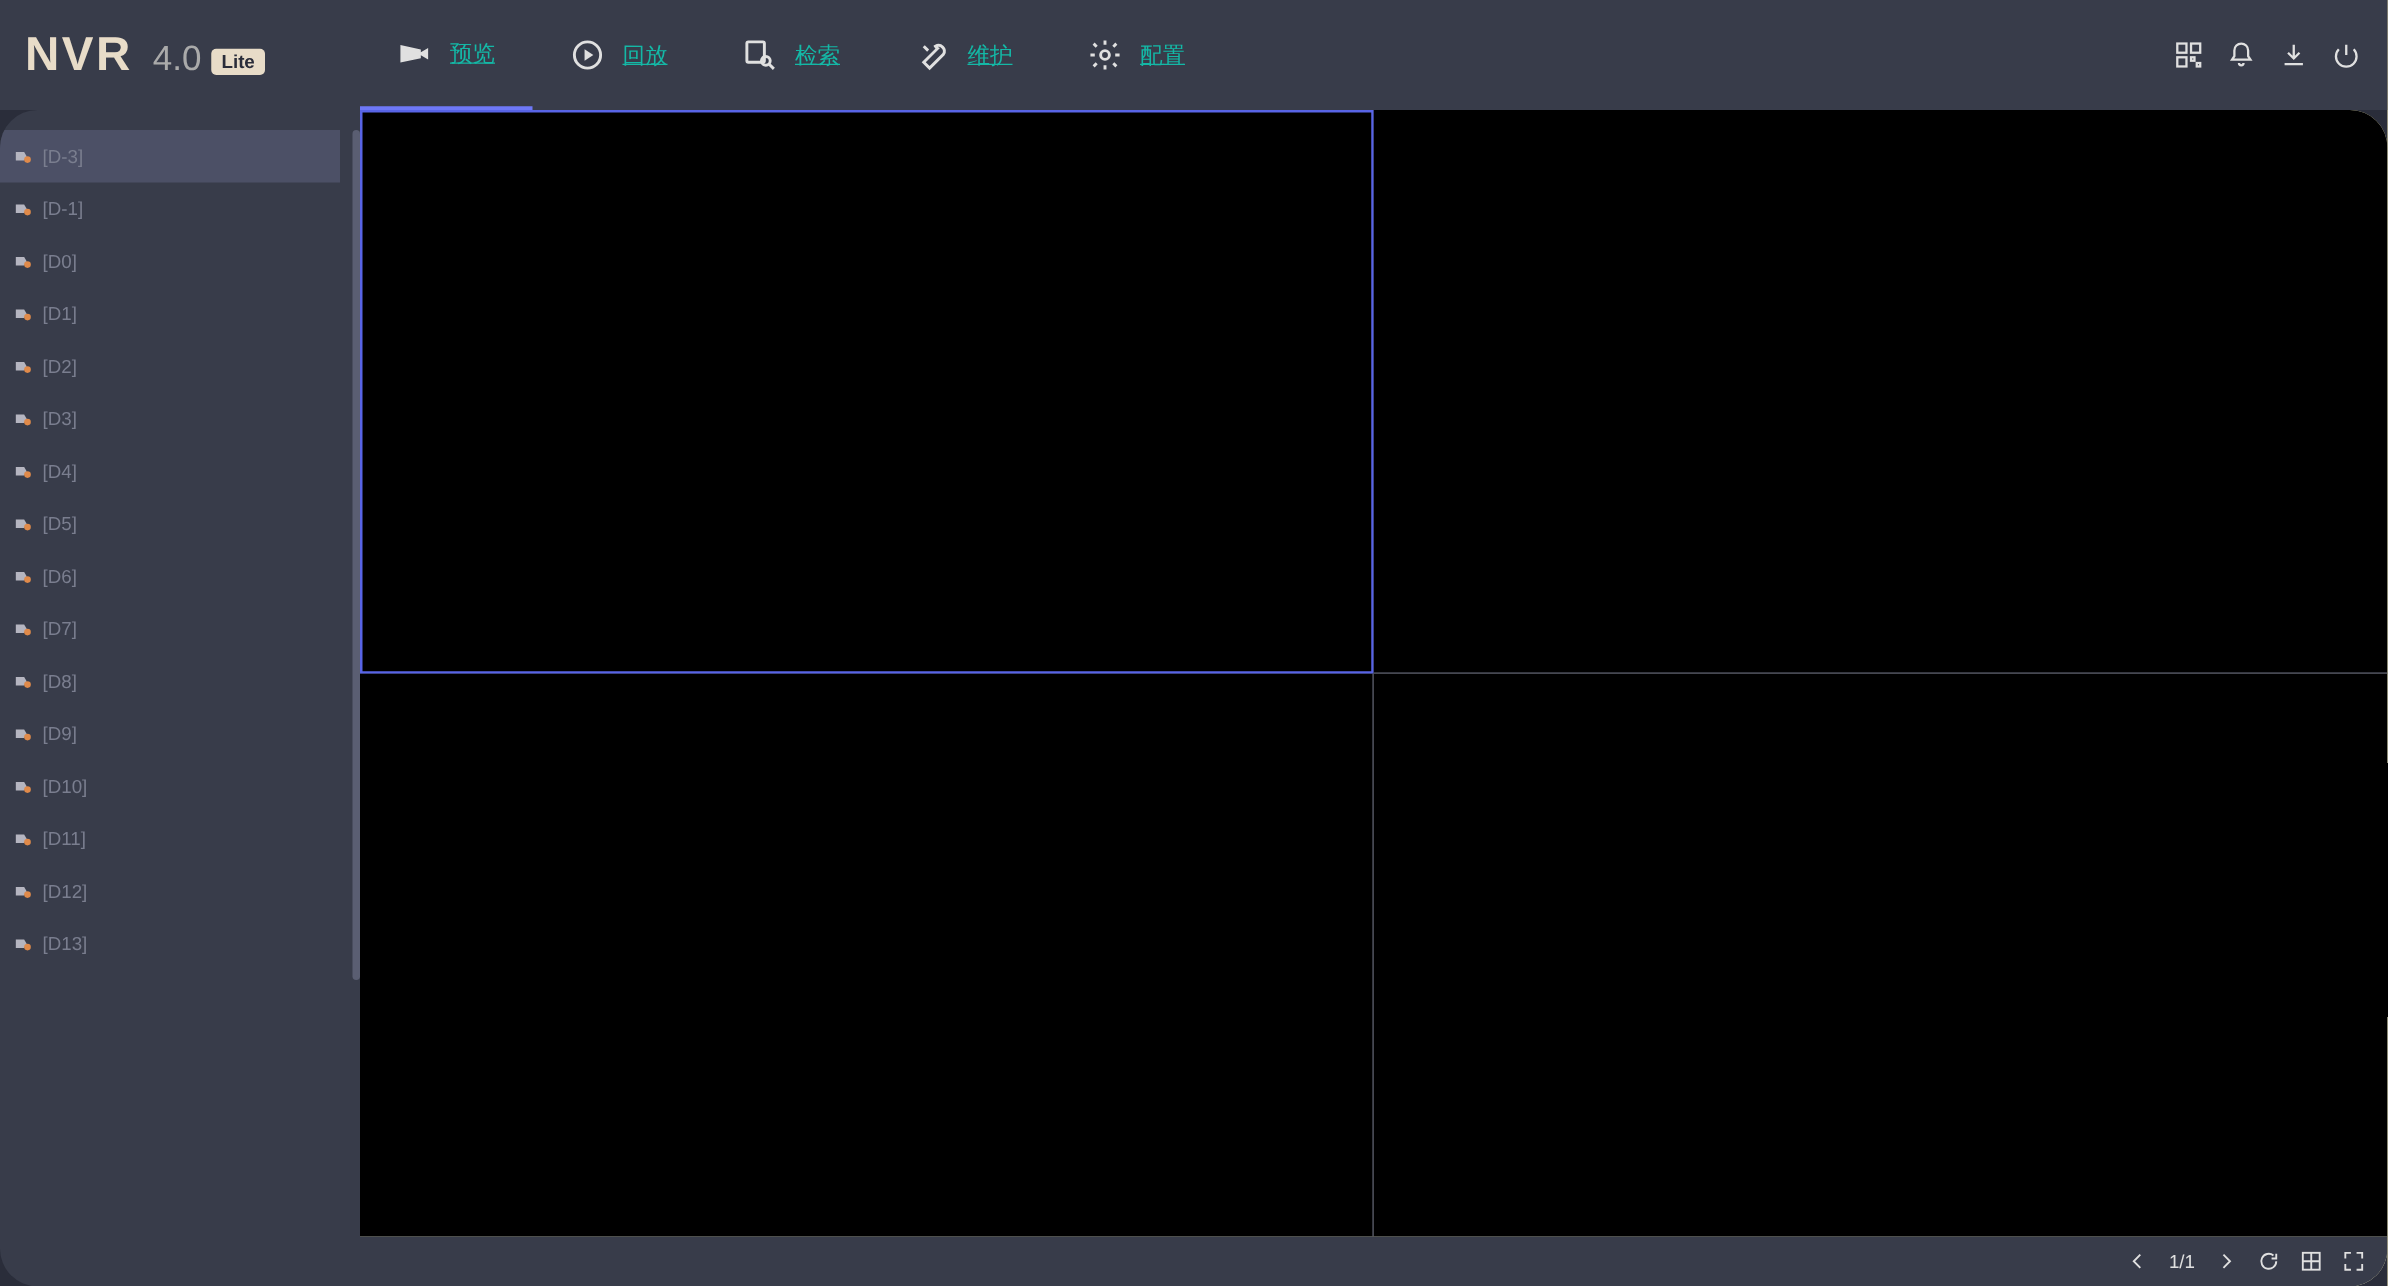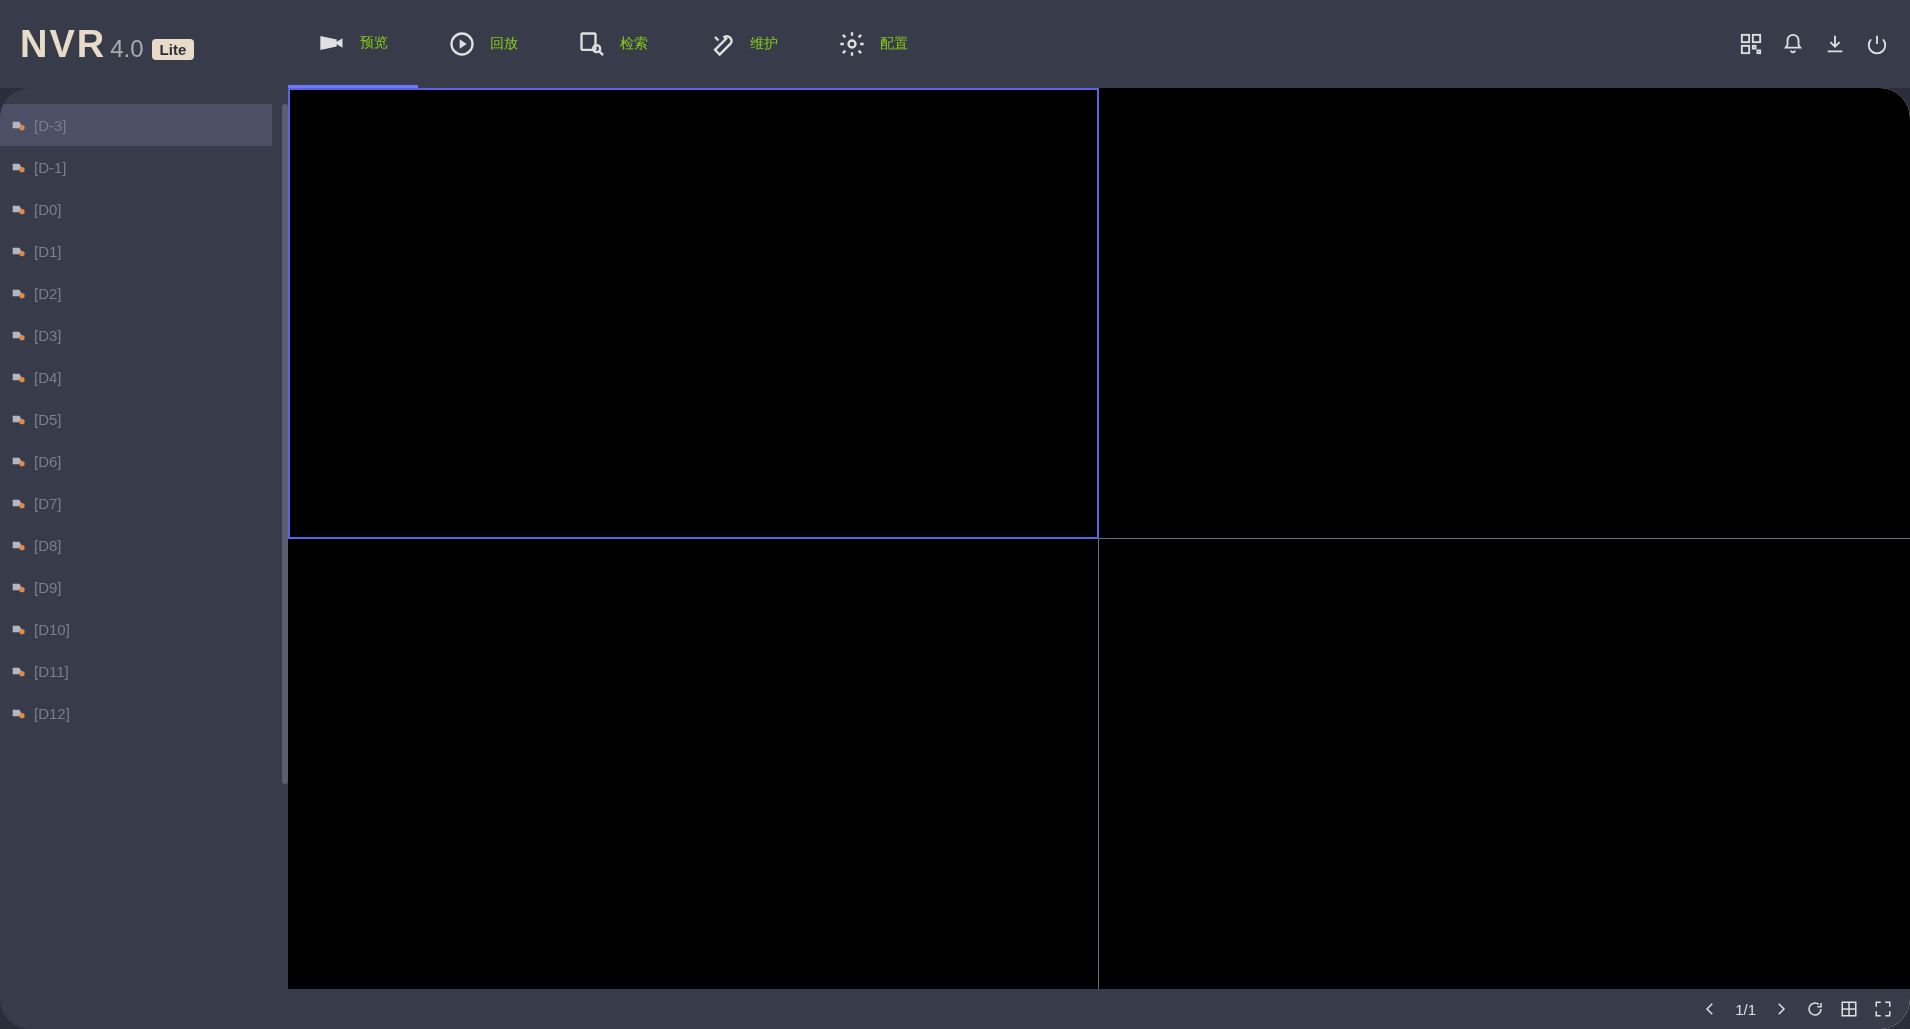--- a/index.html
+++ b/index.html
@@ -39,9 +39,9 @@
     }
     .logo-ver {
       color: #aaa;
-      font-size: 24px;
+      font-size: 28px;
       font-weight: 500;
-      margin-left: 4px;
+      margin-left: 16px;
     }
     .logo-lite {
       background: #e8dcc8;

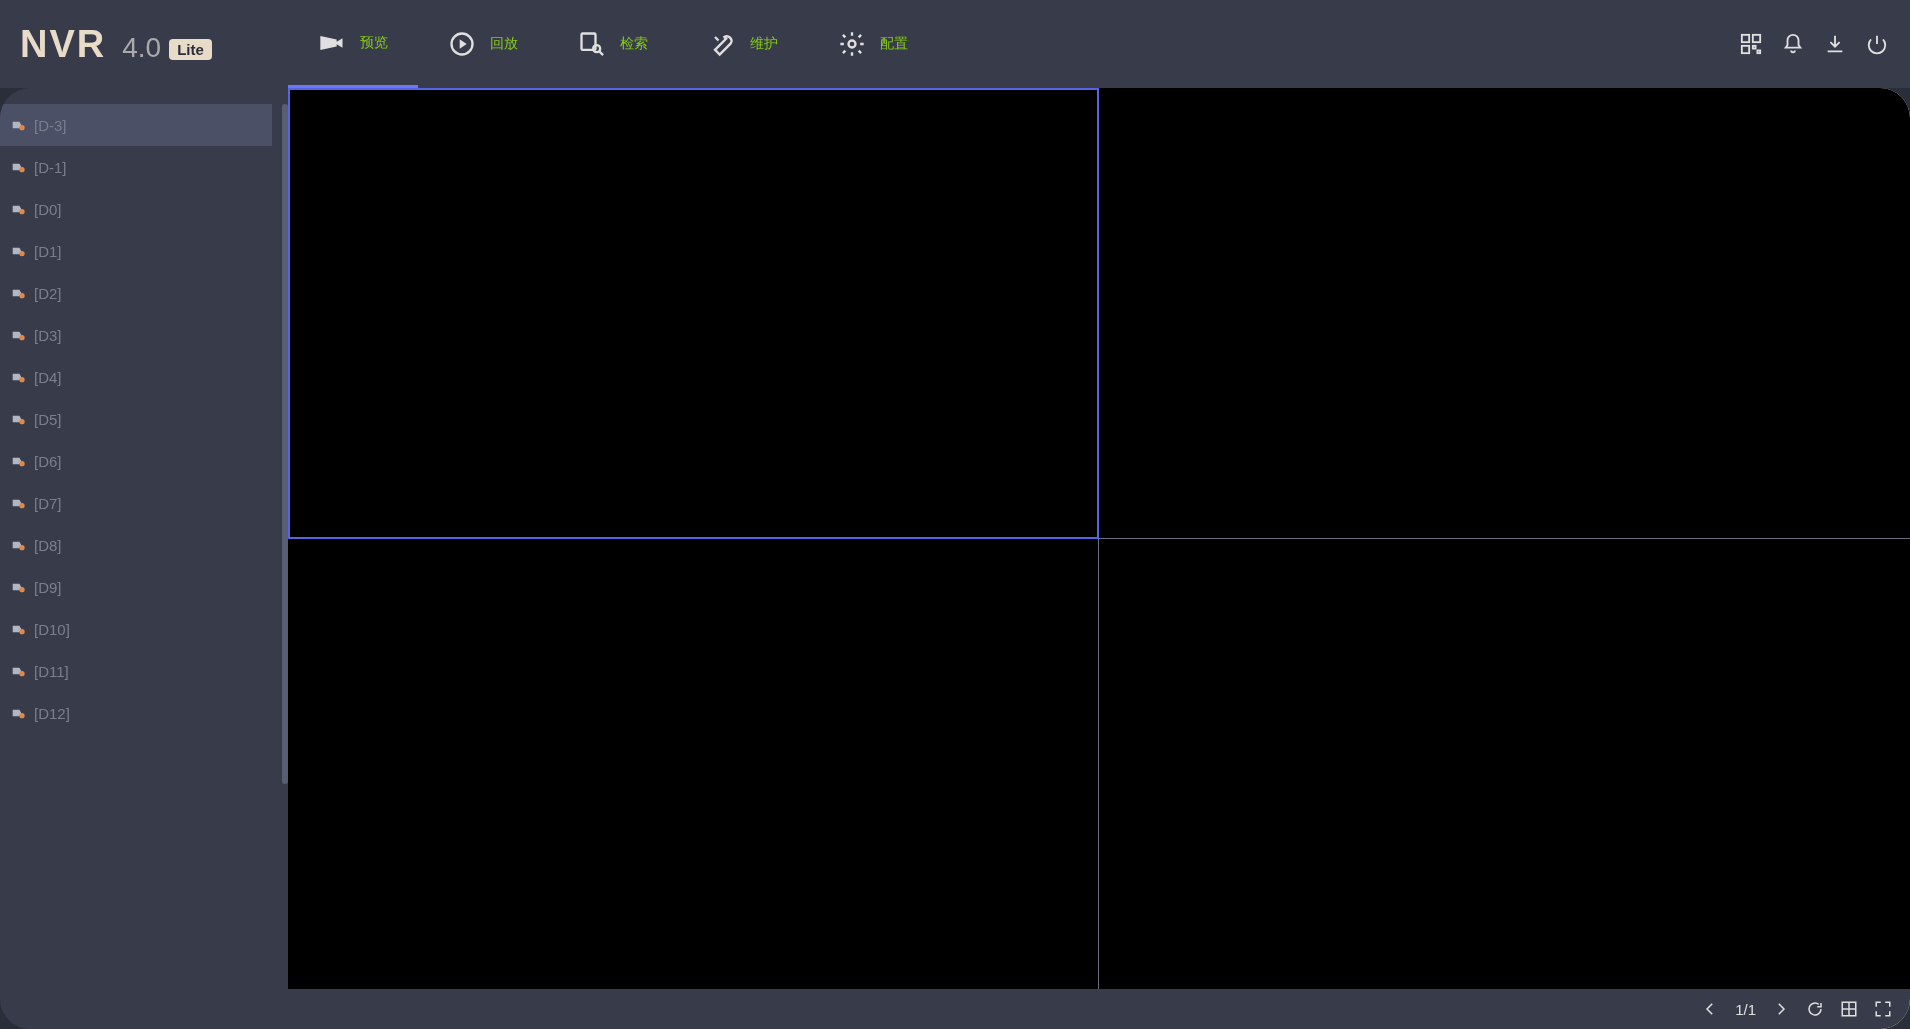--- a/index.html
+++ b/index.html
@@ -76,8 +76,9 @@
       fill: #e0e0e0;
     }
     .nav-item .nav-label {
-      color: #84cc16;
-      font-size: 14px;
+      color: #14b8a6;
+      font-size: 18px;
+      text-decoration: underline;
     }
     .header-right {
       margin-left: auto;

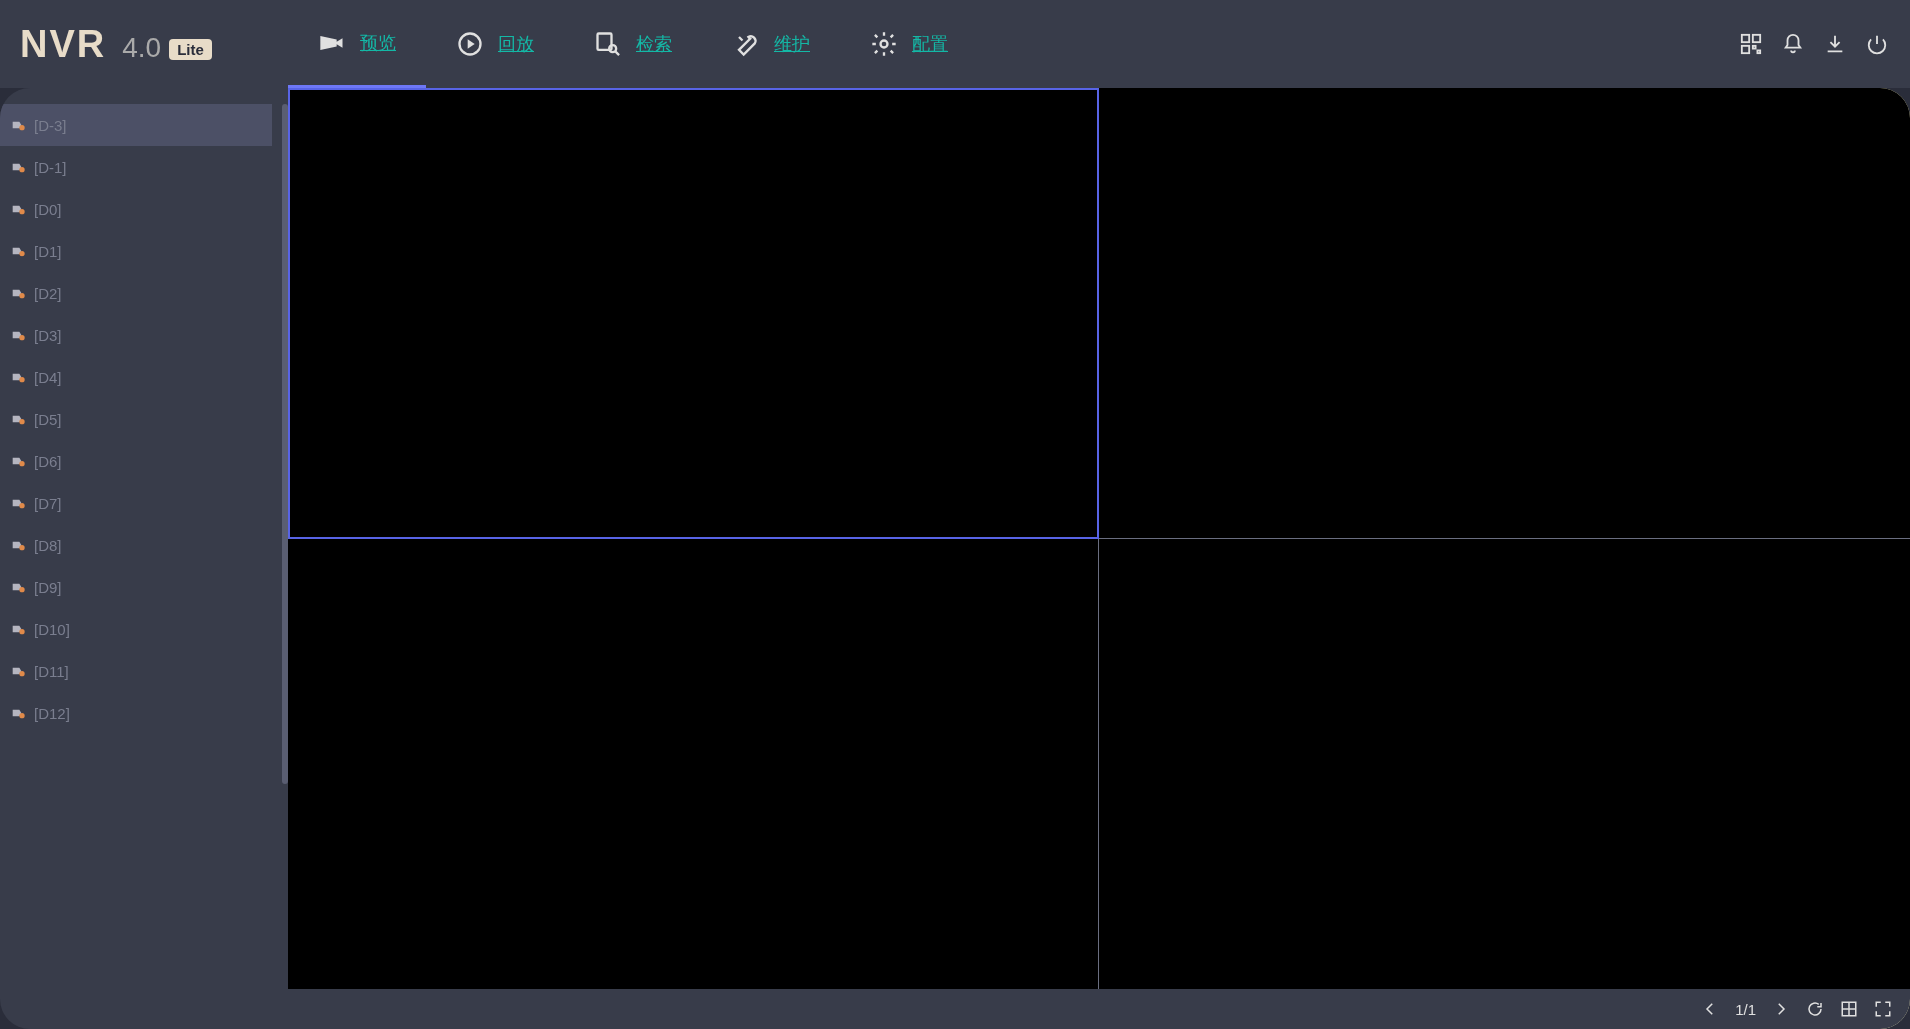--- a/index.html
+++ b/index.html
@@ -381,6 +381,13 @@
             </svg></span>
           <span class="sidebar-label">[D12]</span>
         </div>
+        <div class="sidebar-item">
+          <span class="cam-icon"><svg viewBox="0 0 24 24">
+              <path d="M4 7h10l3 5-3 5H4z" fill="#b5b5c0"></path>
+              <circle cx="18" cy="16" r="4" fill="#e08a4a"></circle>
+            </svg></span>
+          <span class="sidebar-label">[D13]</span>
+        </div>
       </div>
     <div class="scroll-indicator"></div>
   </div>

